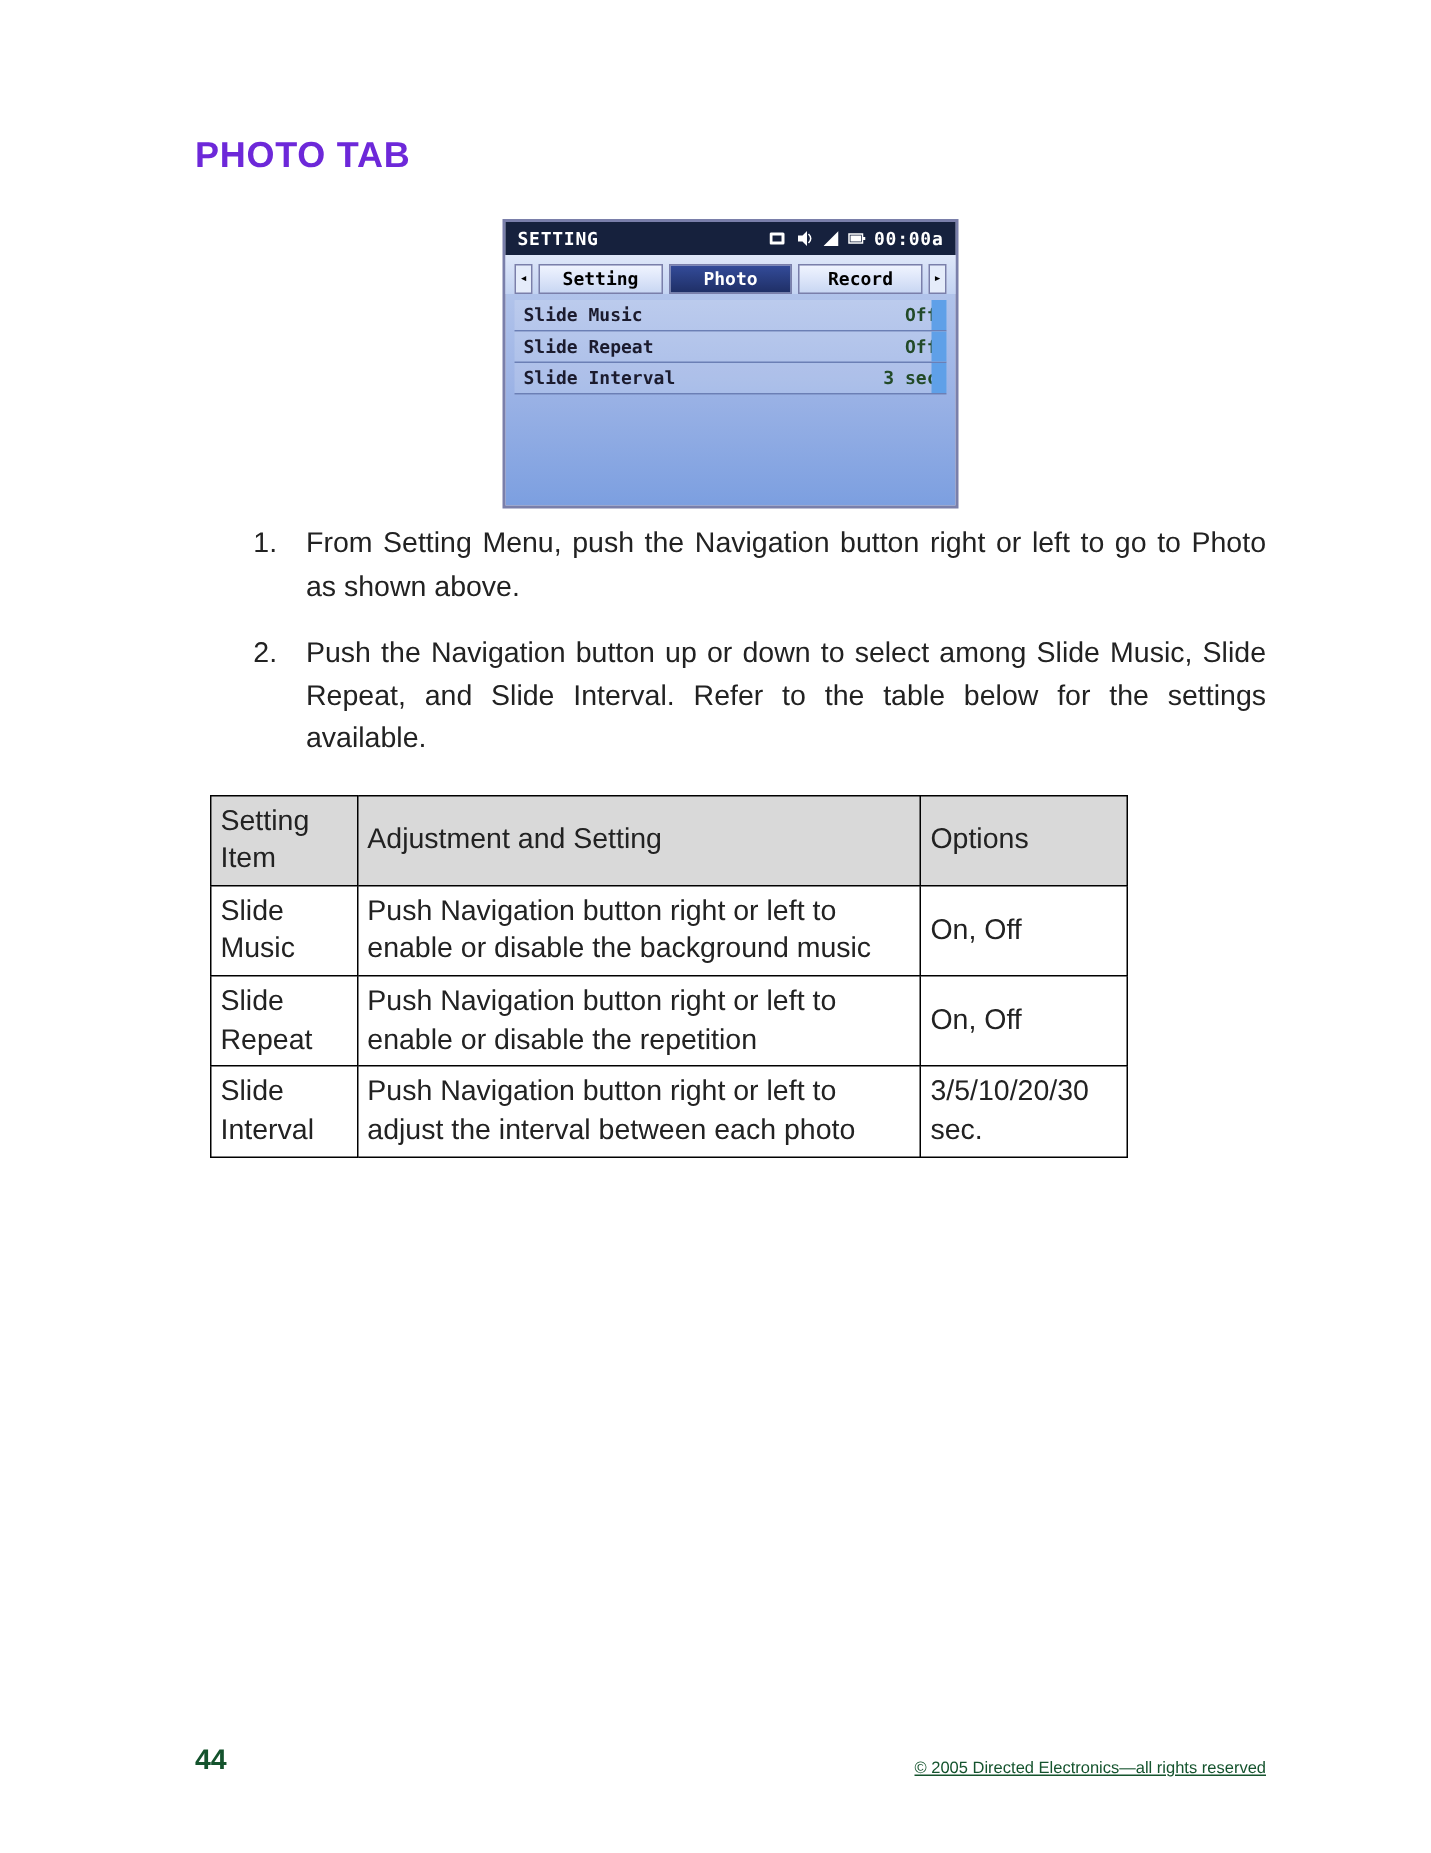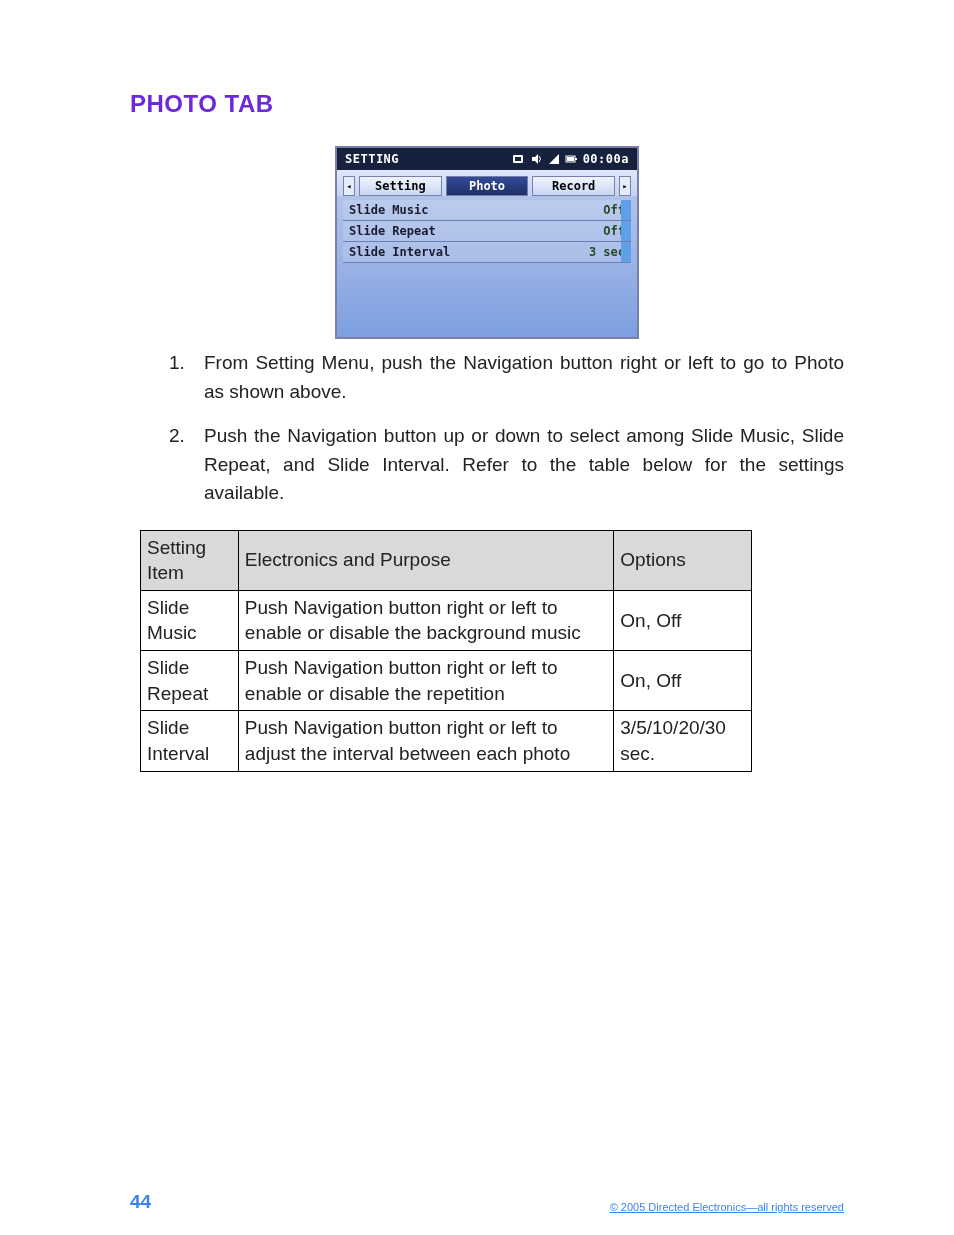--- a/index.html
+++ b/index.html
@@ -231,7 +231,7 @@
     <thead>
       <tr>
         <th>Setting Item</th>
-        <th>Electronics and Purpose</th>
+        <th>Adjustment and Setting</th>
         <th>Options</th>
       </tr>
     </thead>

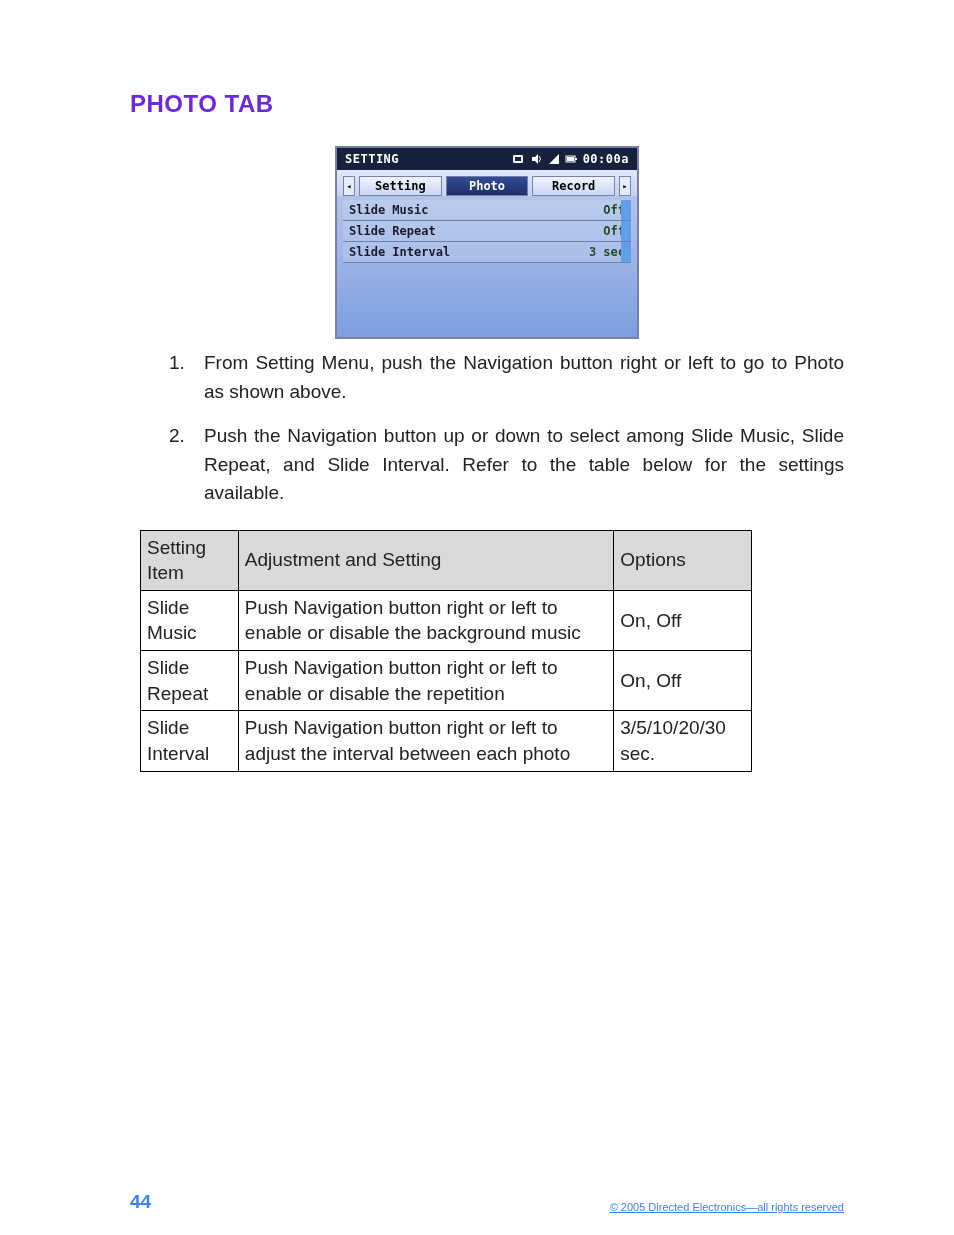--- a/index.html
+++ b/index.html
@@ -138,14 +138,14 @@
   }
   .footer{
     position:absolute;
-    bottom:22px;
+    bottom:50px;
     left:130px;
     right:110px;
     display:flex;
     justify-content:space-between;
     align-items:flex-end;
     font-size:13px;
-    color:#3b82f6;
+    color:#14532d;
   }
   .footer .pg{
     font-size:19px;

